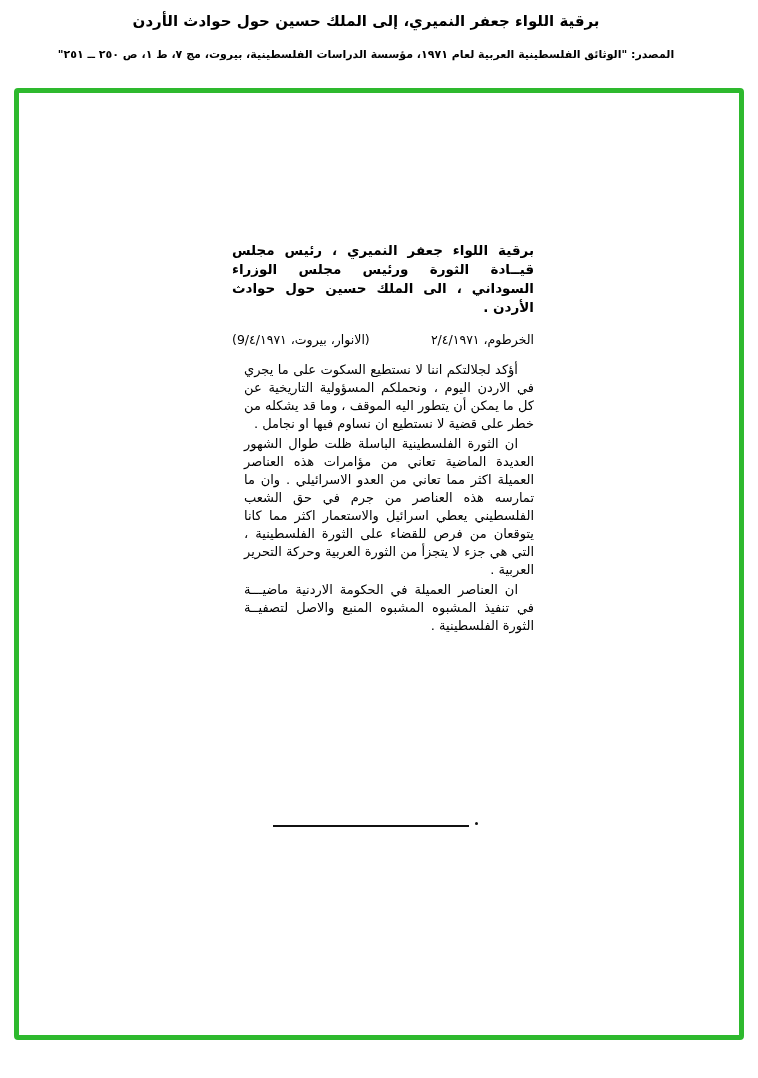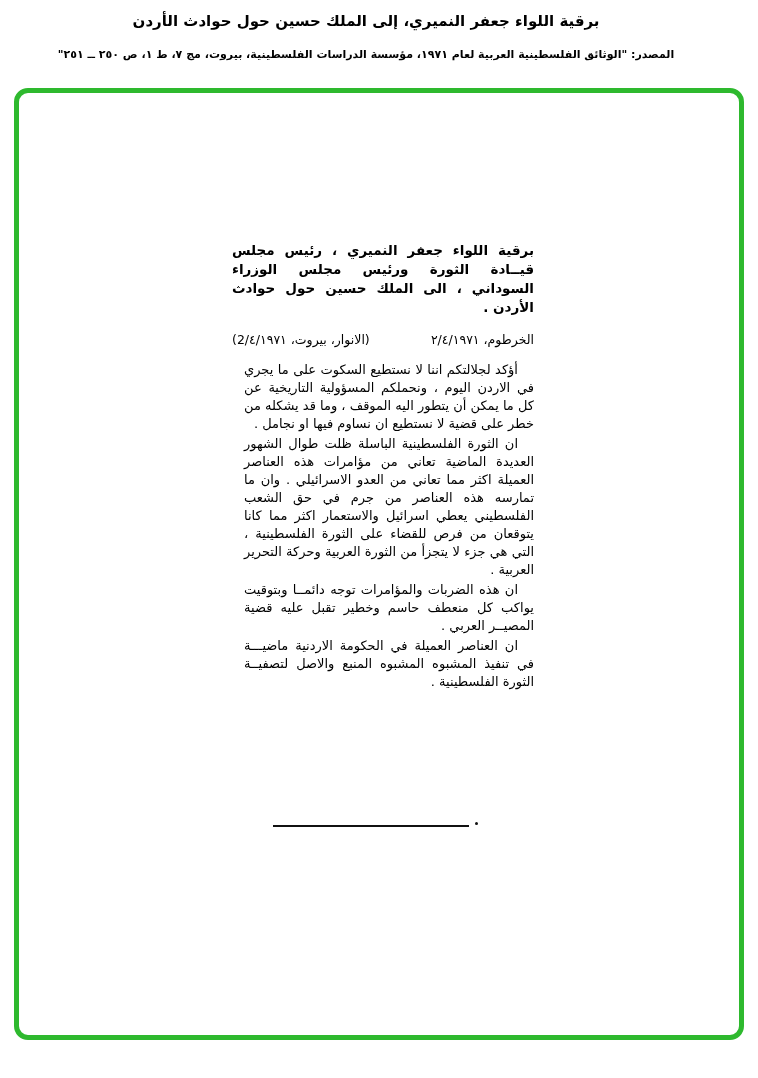--- a/index.html
+++ b/index.html
@@ -39,7 +39,7 @@
     width: 730px;
     height: 952px;
     border: 5px solid #2eb92e;
-    border-radius: 14px;
+    border-radius: 4px;
     background: #ffffff;
   }
   .doc-content {

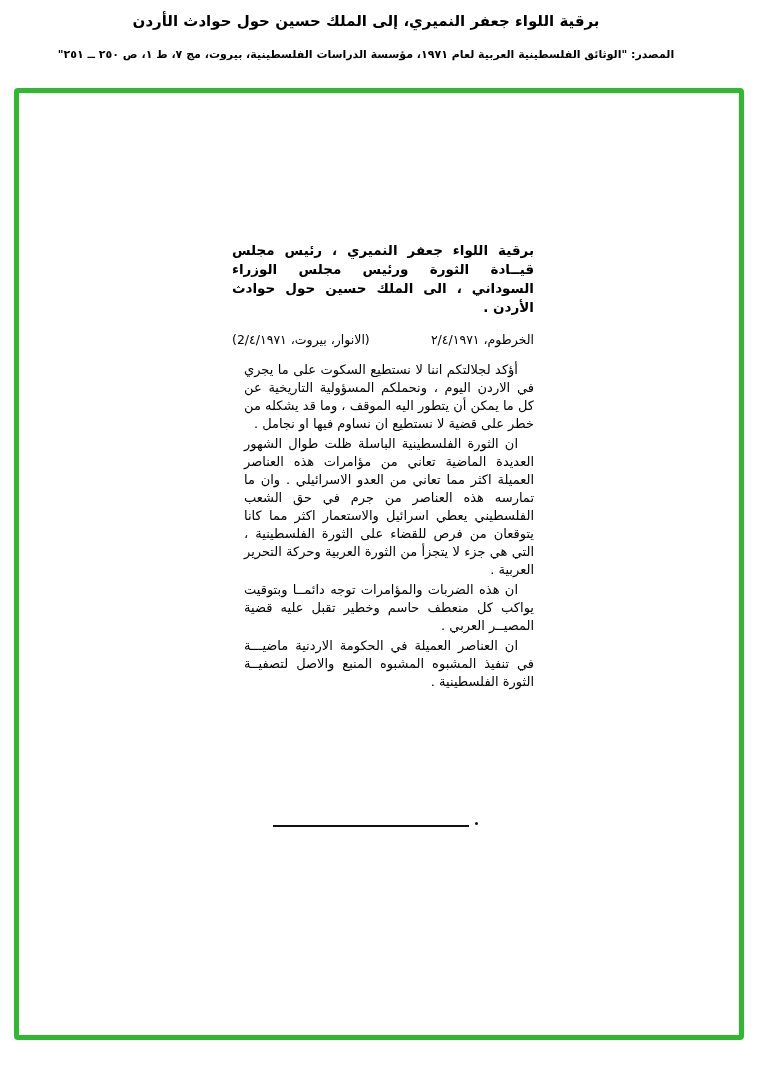--- a/index.html
+++ b/index.html
@@ -104,7 +104,7 @@
 
     <div class="dateline">
       <span>الخرطوم، ٢/٤/١٩٧١</span>
-      <span>(الانوار، بيروت، 2/٤/١٩٧١)</span>
+      <span>(الانوار، بيروت، 9/٤/١٩٧١)</span>
     </div>
 
     <div class="doc-body">

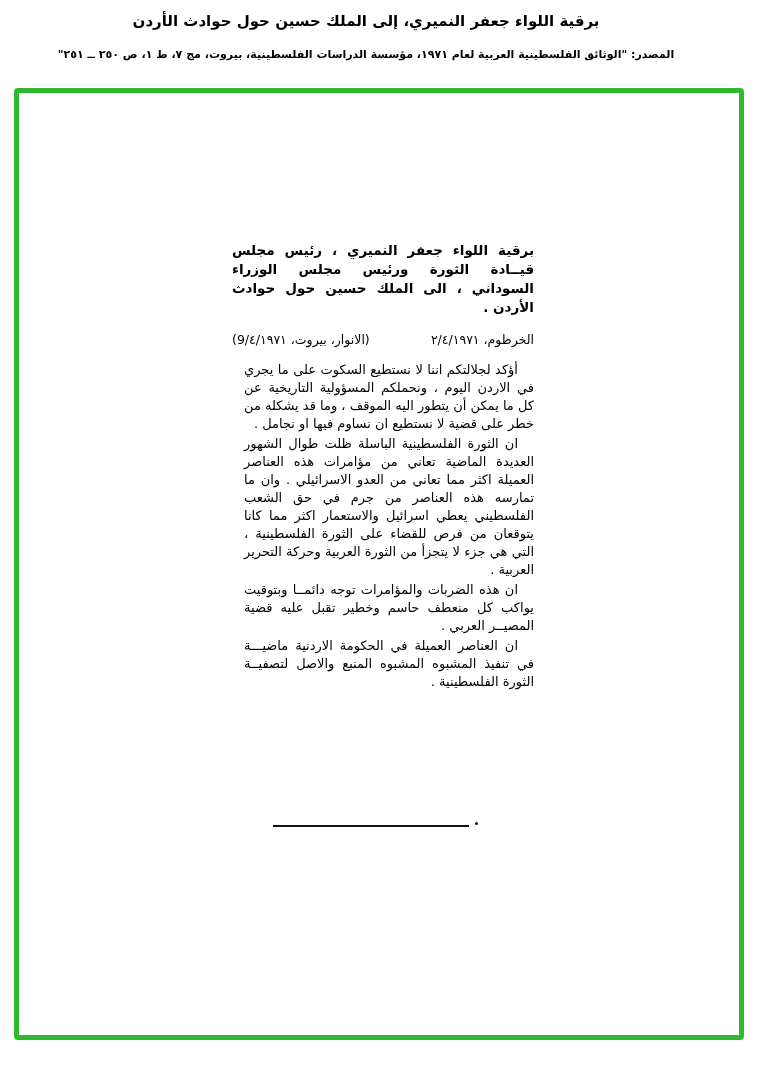--- a/index.html
+++ b/index.html
@@ -110,7 +110,6 @@
     <div class="doc-body">
       <p>أؤكد لجلالتكم اننا لا نستطيع السكوت على ما يجري في الاردن اليوم ، ونحملكم المسؤولية التاريخية عن كل ما يمكن أن يتطور اليه الموقف ، وما قد يشكله من خطر على قضية لا نستطيع ان نساوم فيها او نجامل .</p>
       <p>ان الثورة الفلسطينية الباسلة ظلت طوال الشهور العديدة الماضية تعاني من مؤامرات هذه العناصر العميلة اكثر مما تعاني من العدو الاسرائيلي . وان ما تمارسه هذه العناصر من جرم في حق الشعب الفلسطيني يعطي اسرائيل والاستعمار اكثر مما كانا يتوقعان من فرص للقضاء على الثورة الفلسطينية ، التي هي جزء لا يتجزأ من الثورة العربية وحركة التحرير العربية .</p>
-      <p>ان هذه الضربات والمؤامرات توجه دائمــا وبتوقيت يواكب كل منعطف حاسم وخطير تقبل عليه قضية المصيــر العربي .</p>
       <p>ان العناصر العميلة في الحكومة الاردنية ماضيـــة في تنفيذ المشبوه المشبوه المنبع والاصل لتصفيــة الثورة الفلسطينية .</p>
     </div>
   </div>

